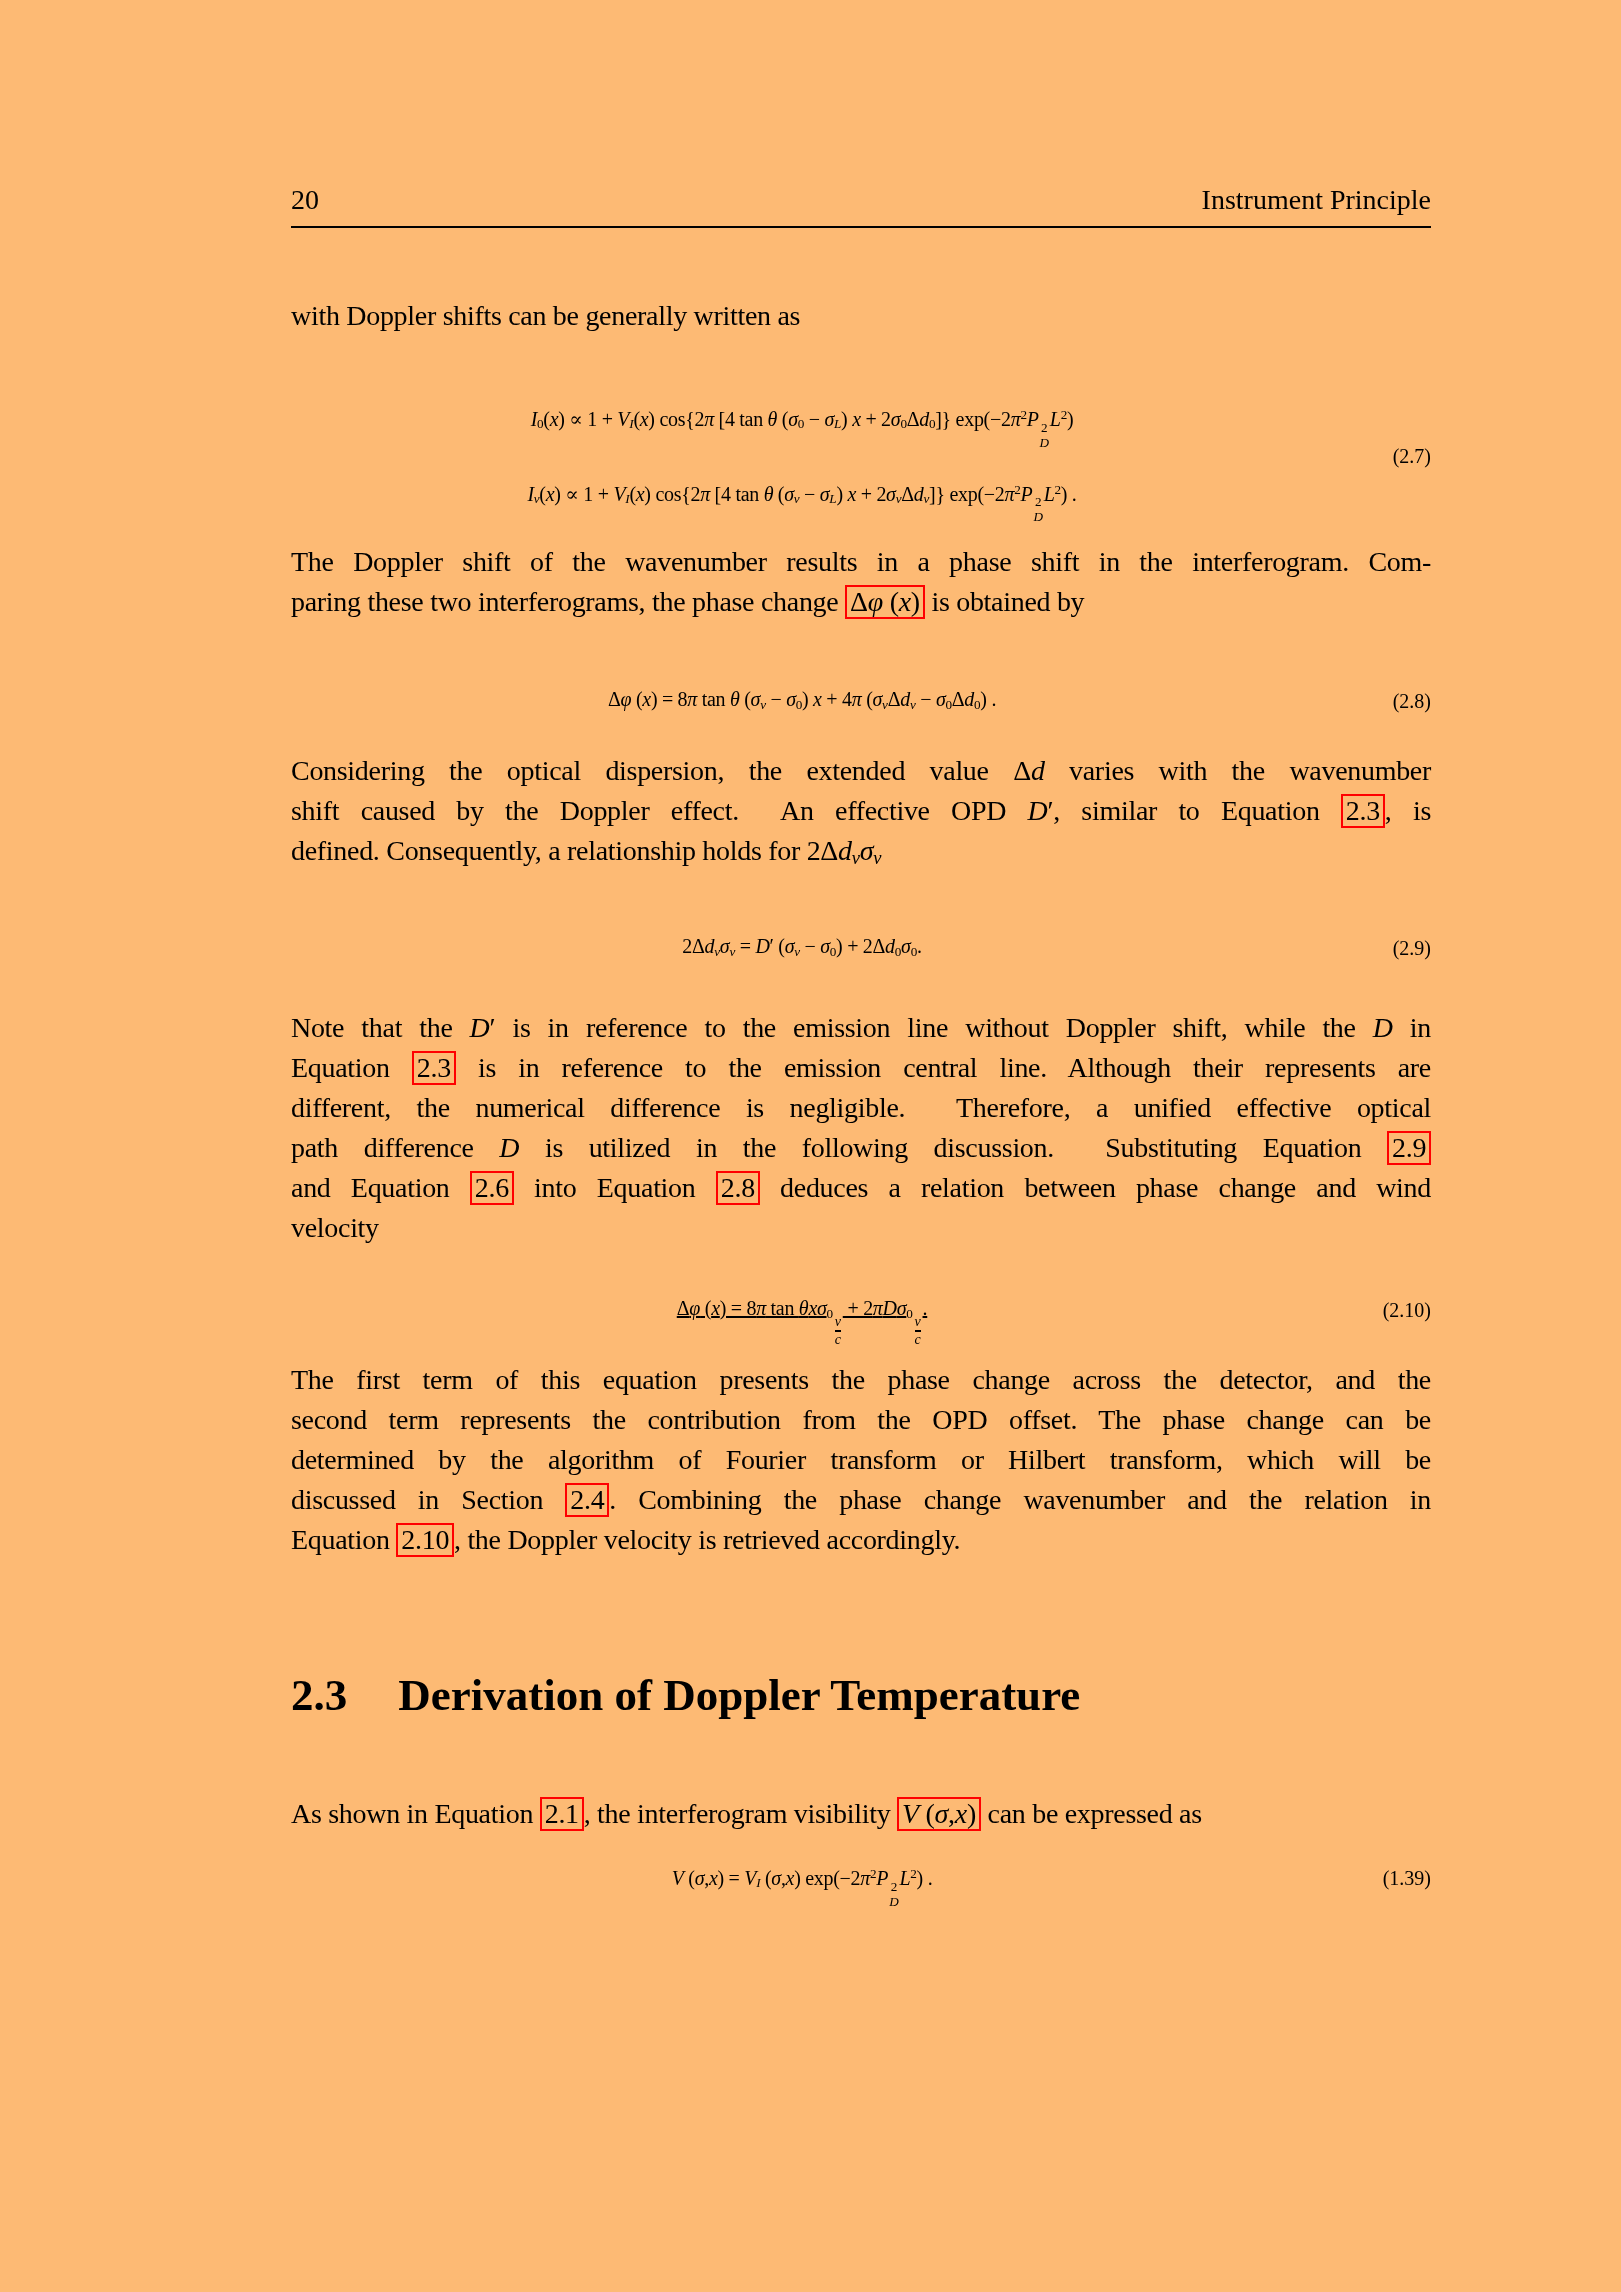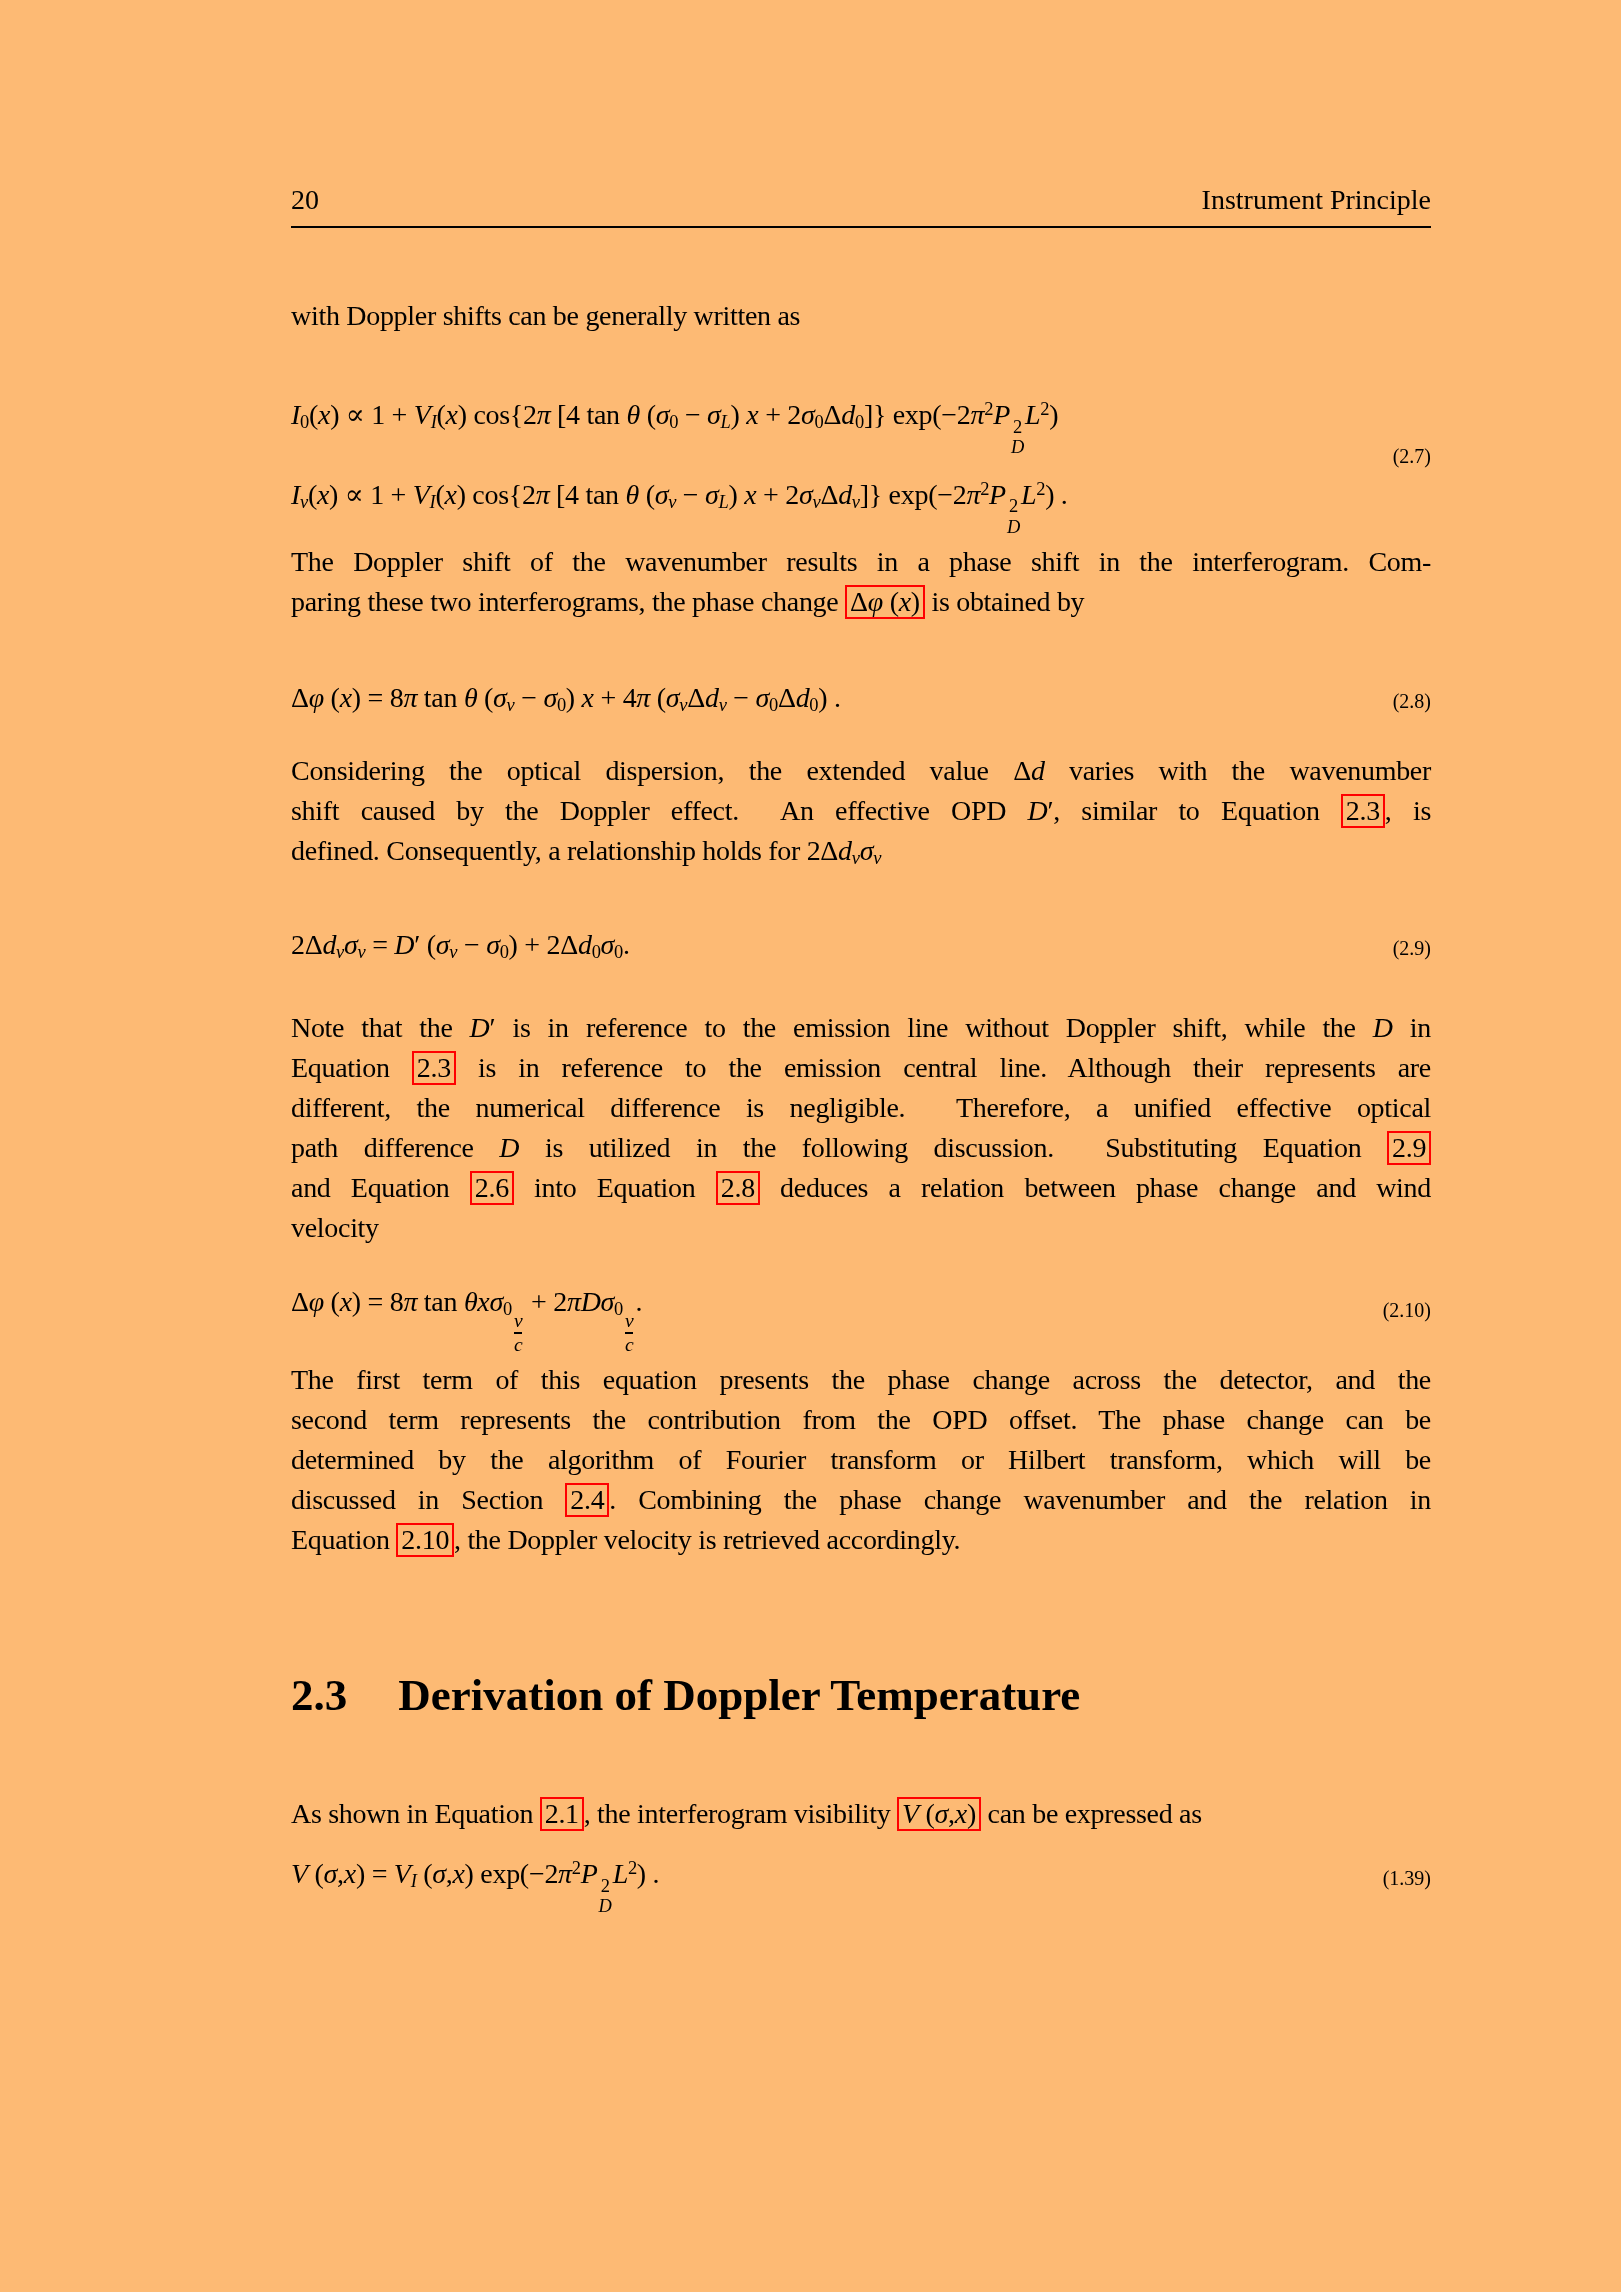--- a/index.html
+++ b/index.html
@@ -13,7 +13,7 @@
   .line{line-height:40px;white-space:nowrap;}
   .line.j{text-align:justify;text-align-last:justify;}
   .eq{position:absolute;left:291px;width:1140px;display:flex;align-items:center;}
-  .eqmath{flex:1 1 auto;text-align:left;font-size:28px;letter-spacing:-0.3px;}
+  .eqmath{flex:1 1 auto;text-align:center;font-size:20px;letter-spacing:-0.3px;}
   .eqline{line-height:55px;white-space:nowrap;}
   .eq-tall .eqline{line-height:65px;}
   .eq-frac .eqline{line-height:73px;}

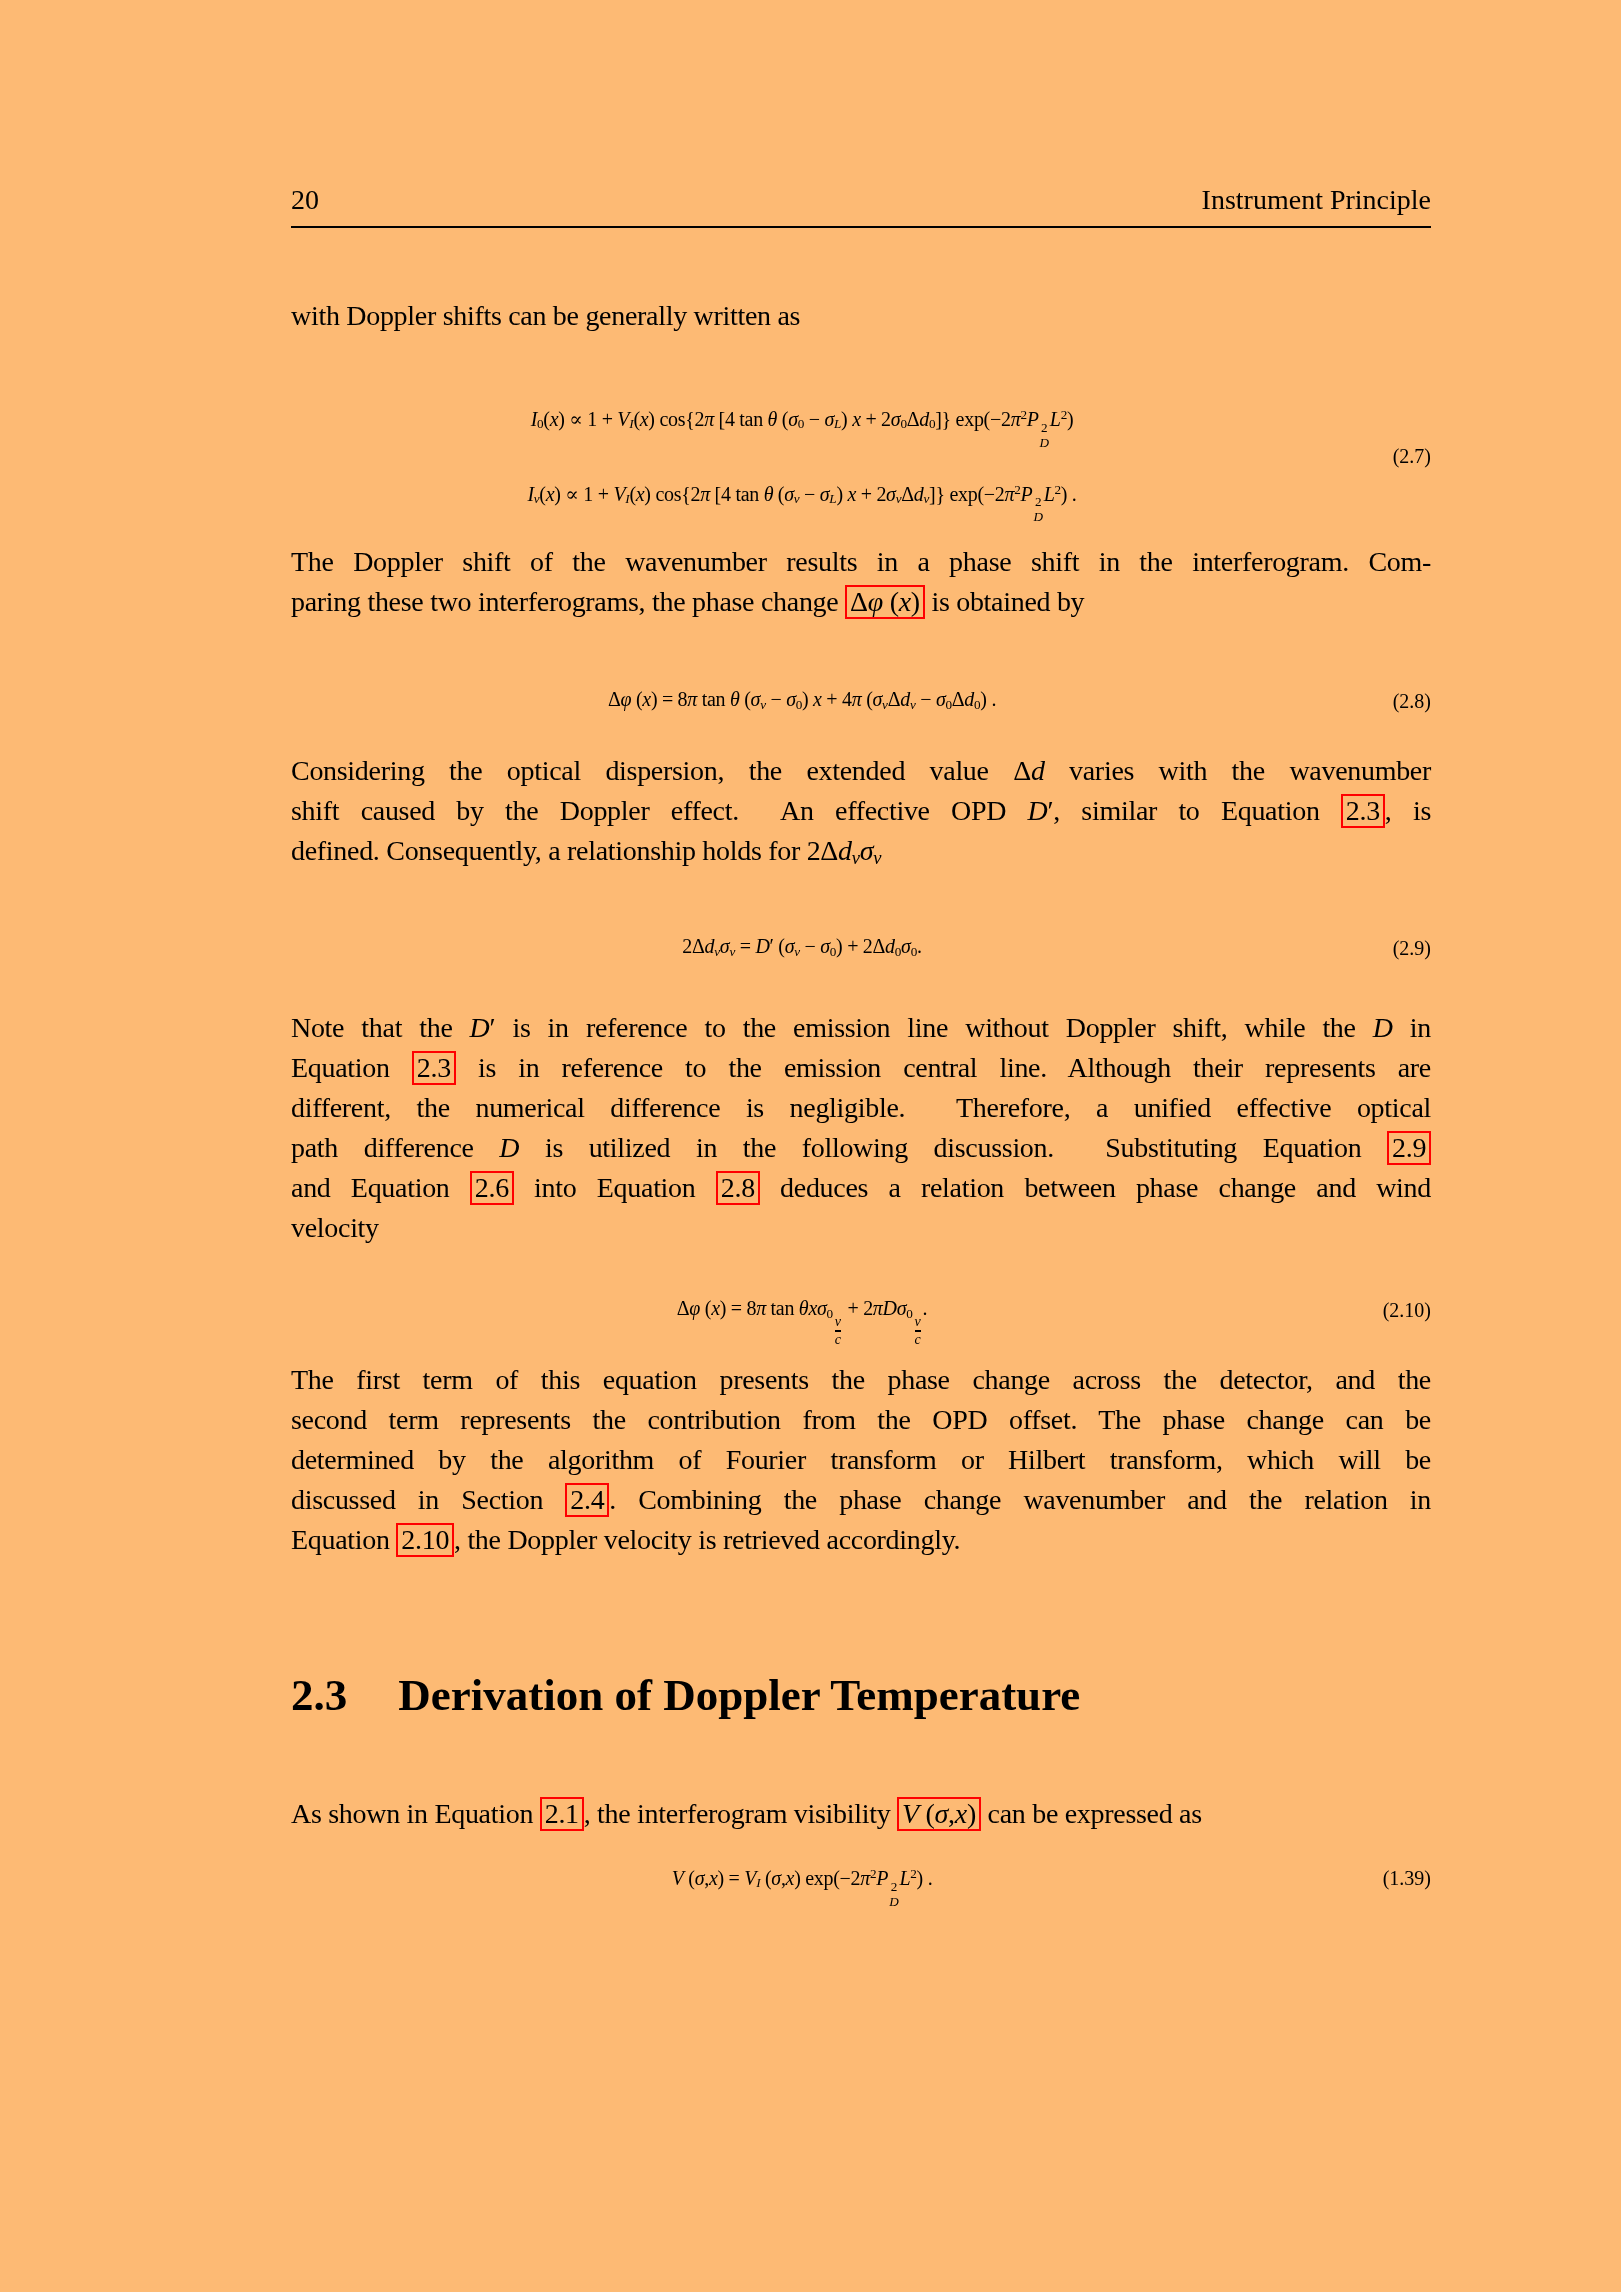--- a/index.html
+++ b/index.html
@@ -16,7 +16,7 @@
   .eqmath{flex:1 1 auto;text-align:center;font-size:20px;letter-spacing:-0.3px;}
   .eqline{line-height:55px;white-space:nowrap;}
   .eq-tall .eqline{line-height:65px;}
-  .eq-frac .eqline{line-height:73px;}
+  .eq-frac .eqline{line-height:73px;text-decoration:underline;}
   .eqnum{width:118px;text-align:right;font-size:20px;}
   .secheading{position:absolute;left:291px;width:1140px;top:1670px;font-weight:bold;font-size:45px;line-height:51px;display:flex;gap:51px;}
   .it{font-style:italic;}

